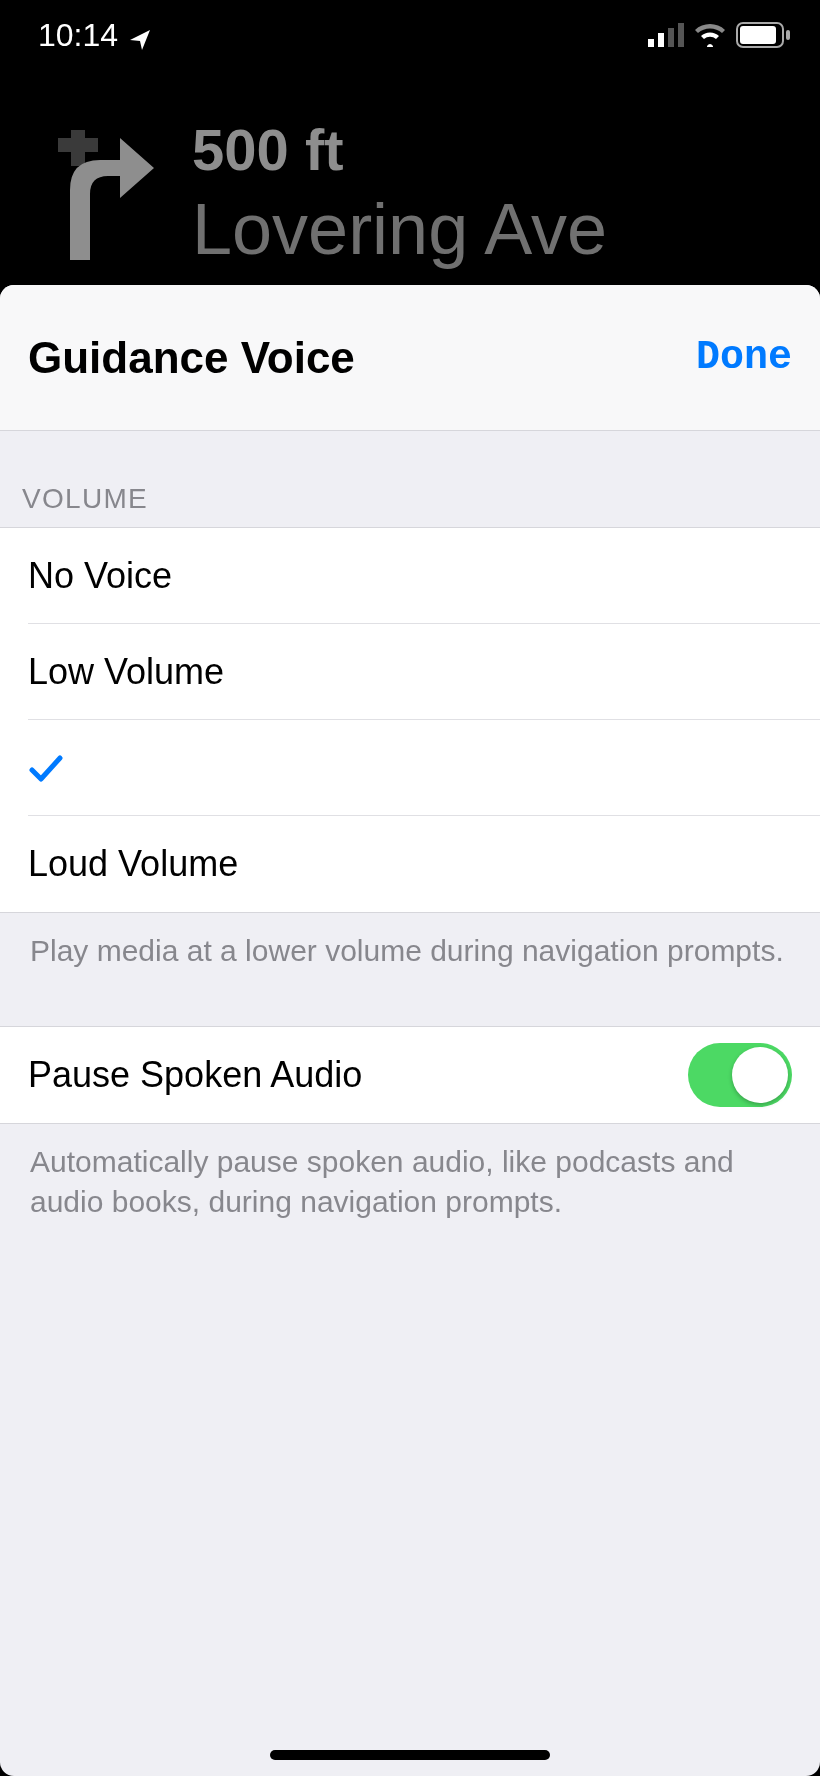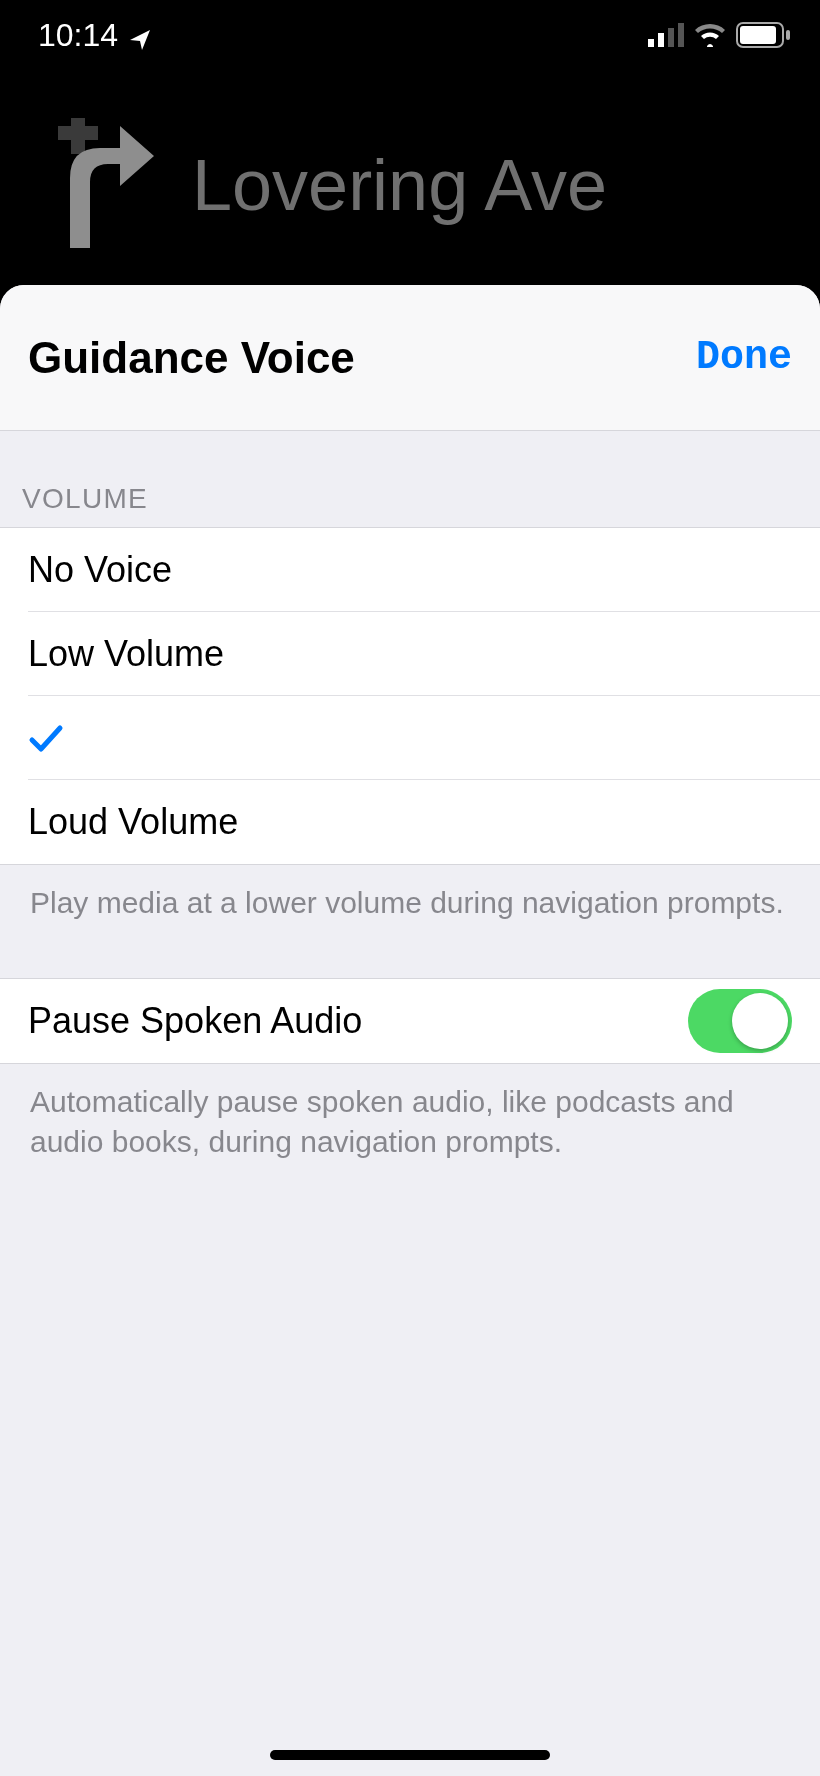--- a/index.html
+++ b/index.html
@@ -213,6 +213,7 @@
     </svg>
   </div>
   <div>
+    <div class="nav-distance">500 ft</div>
     <div class="nav-street">Lovering Ave</div>
   </div>
 </div>

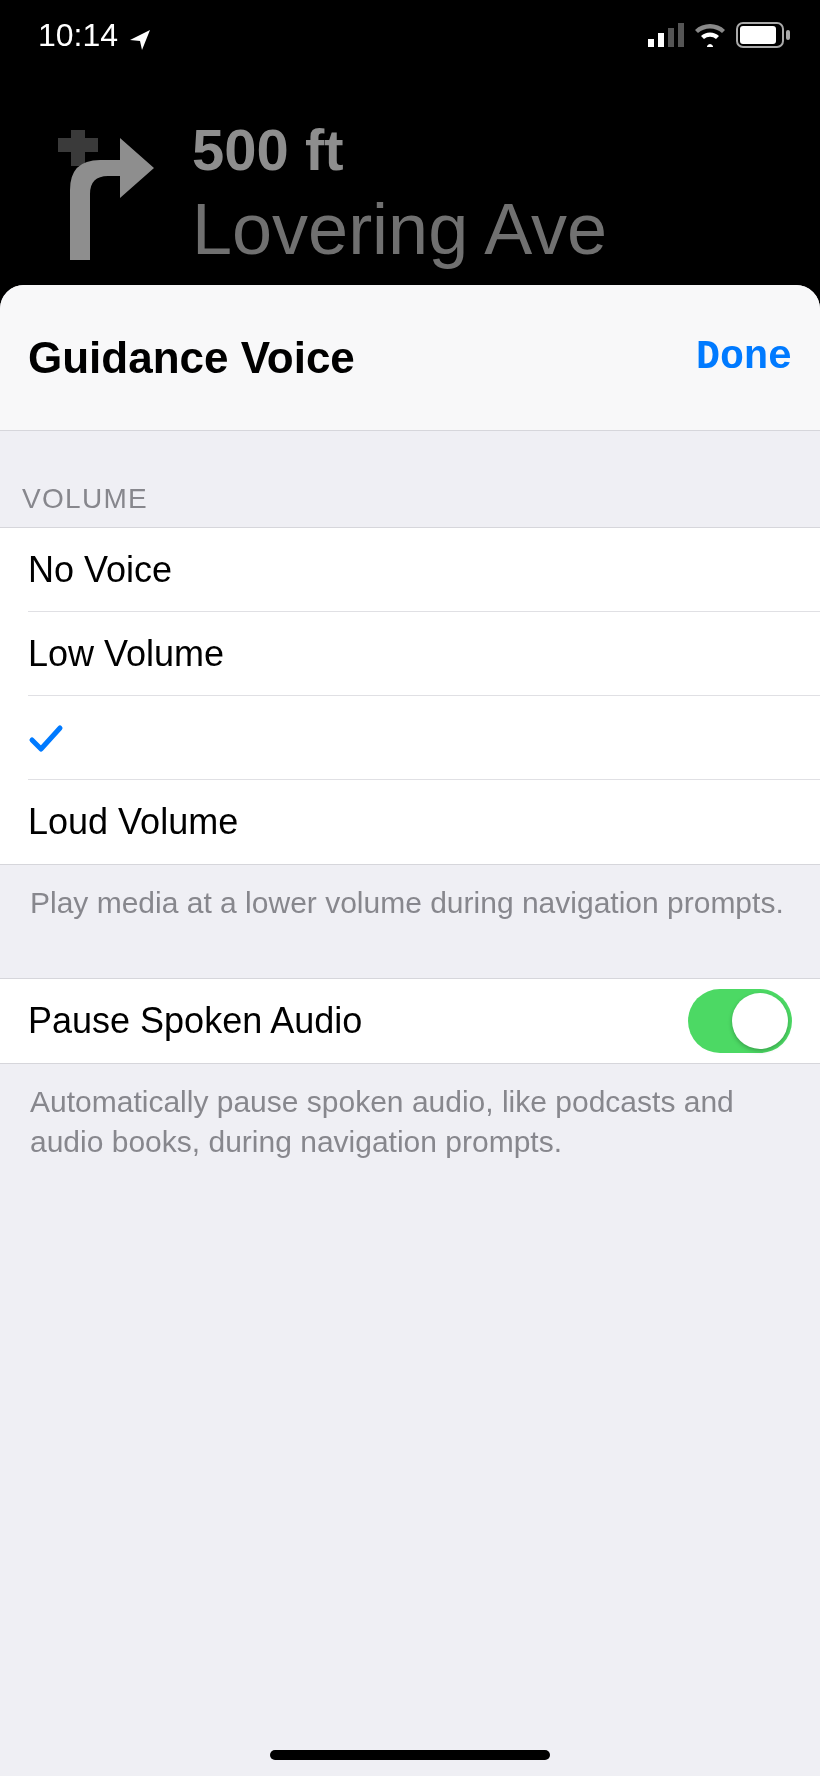--- a/index.html
+++ b/index.html
@@ -70,6 +70,7 @@
       border-top-left-radius: 24px;
       border-top-right-radius: 24px;
       overflow: hidden;
+      border-radius: 14px;
     }
 
     .sheet-header {

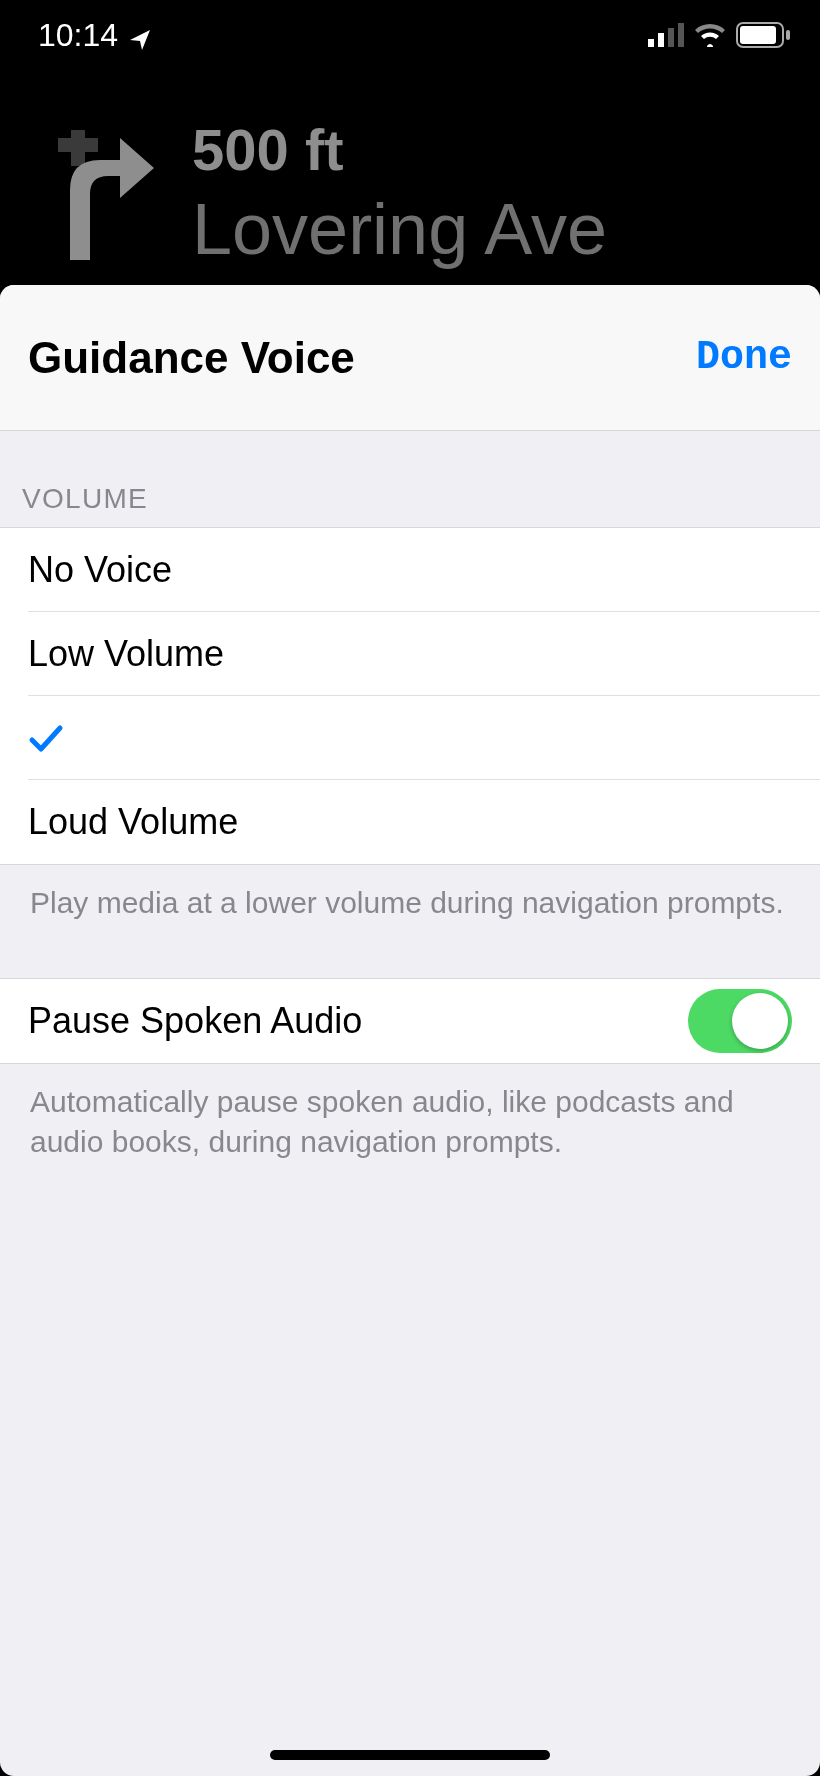--- a/index.html
+++ b/index.html
@@ -113,7 +113,7 @@
       display: flex;
       justify-content: space-between;
       align-items: center;
-      height: 84px;
+      height: 96px;
       padding: 0 28px;
       font-size: 36px;
       color: #000;

